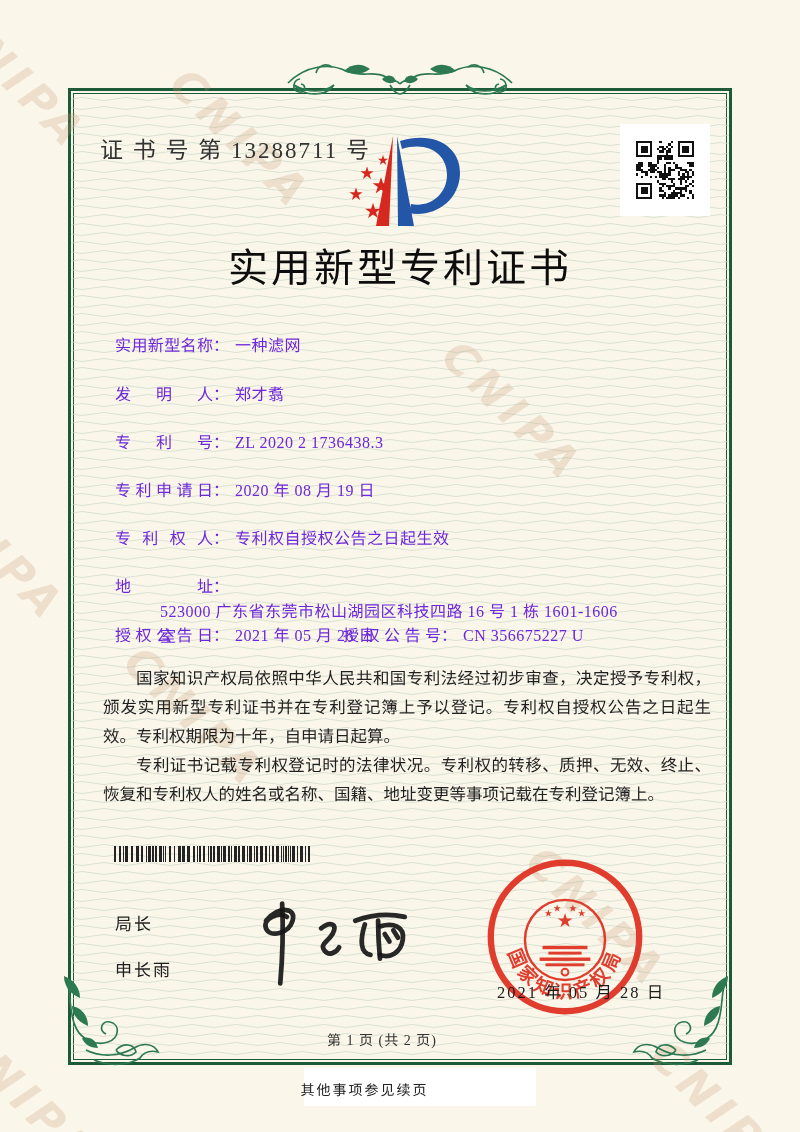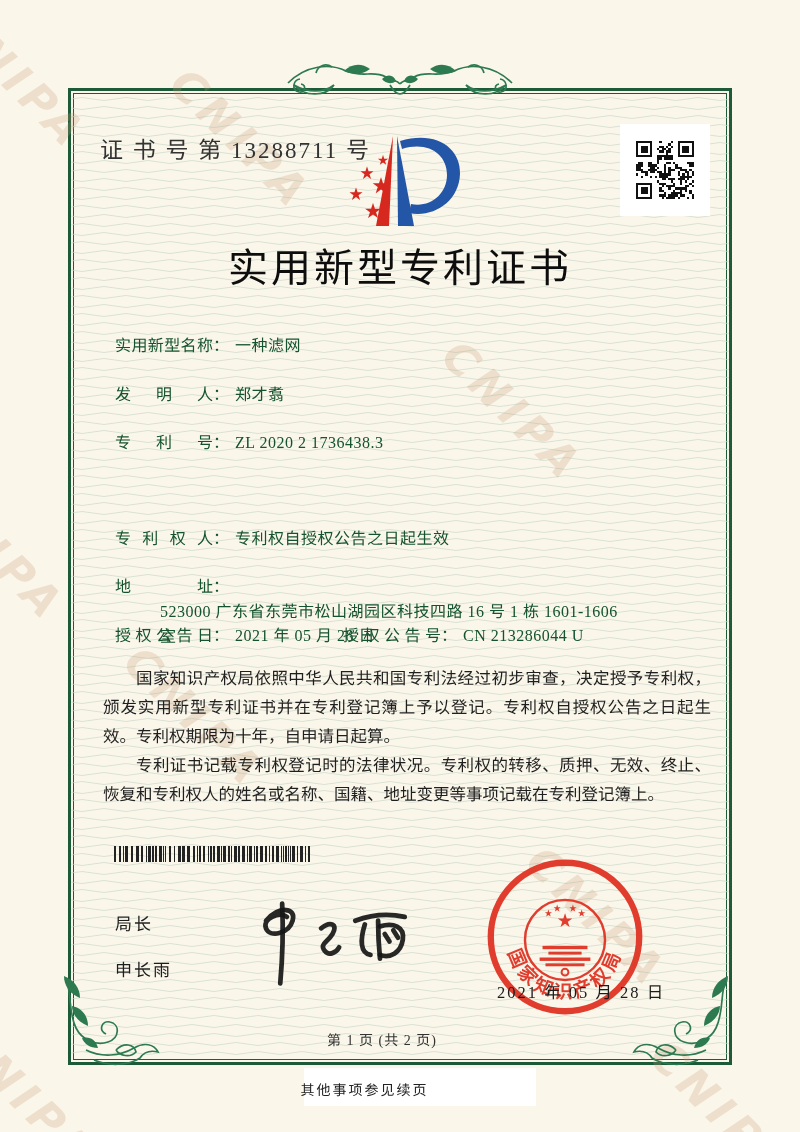--- a/index.html
+++ b/index.html
@@ -38,7 +38,7 @@
     font-size:40px;font-weight:400;letter-spacing:3px;color:#0d0d0d;
   }
   
-  .frow{position:absolute;left:115px;width:580px;font-size:16px;line-height:24px;color:#14532d;}
+  .frow{position:absolute;left:115px;width:580px;font-size:16px;line-height:24px;color:#6d28d9;}
   .flabel{
     display:inline-block;width:98px;vertical-align:top;
     text-align:justify;text-align-last:justify;

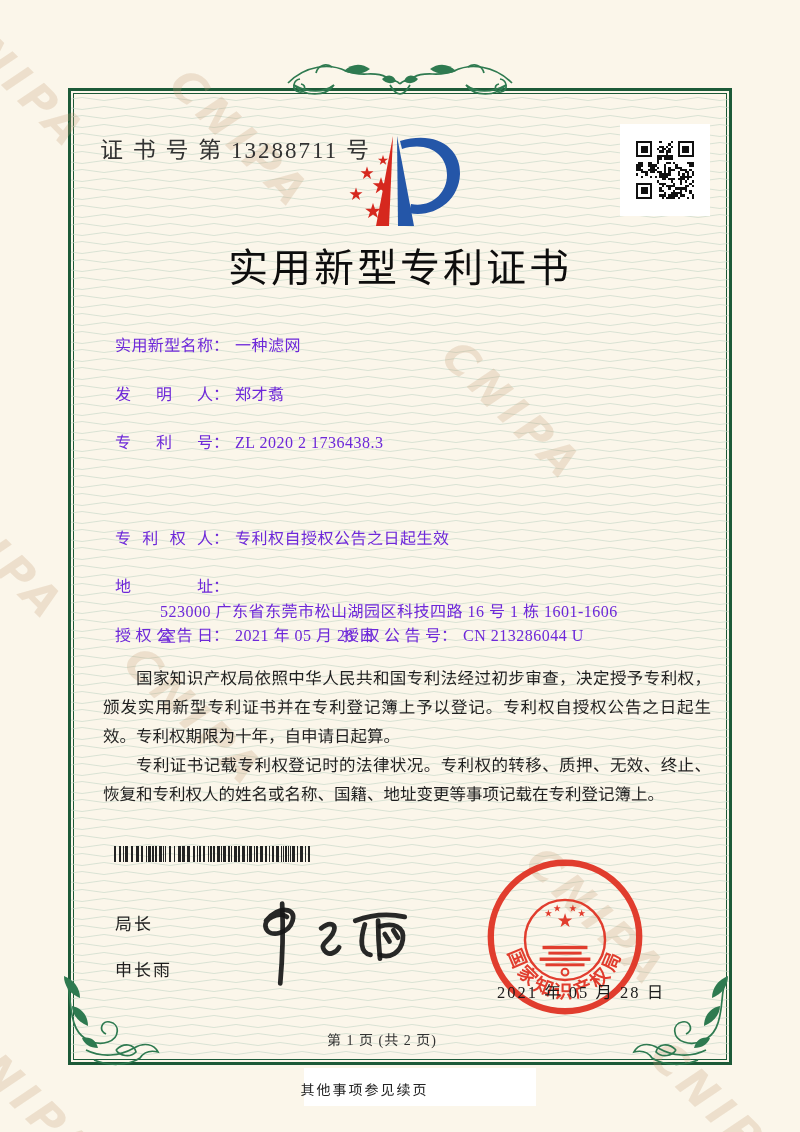--- a/index.html
+++ b/index.html
@@ -461,6 +461,9 @@
   <div class="frow" style="top:431px">
     <span class="flabel">专利号</span><span class="fcolon">：</span><span class="fvalue">ZL 2020 2 1736438.3</span>
   </div>
+  <div class="frow" style="top:479px">
+    <span class="flabel">专利申请日</span><span class="fcolon">：</span><span class="fvalue">2020 年 08 月 19 日</span>
+  </div>
   <div class="frow" style="top:527px">
     <span class="flabel">专利权人</span><span class="fcolon">：</span><span class="fvalue">专利权自授权公告之日起生效</span>
   </div>

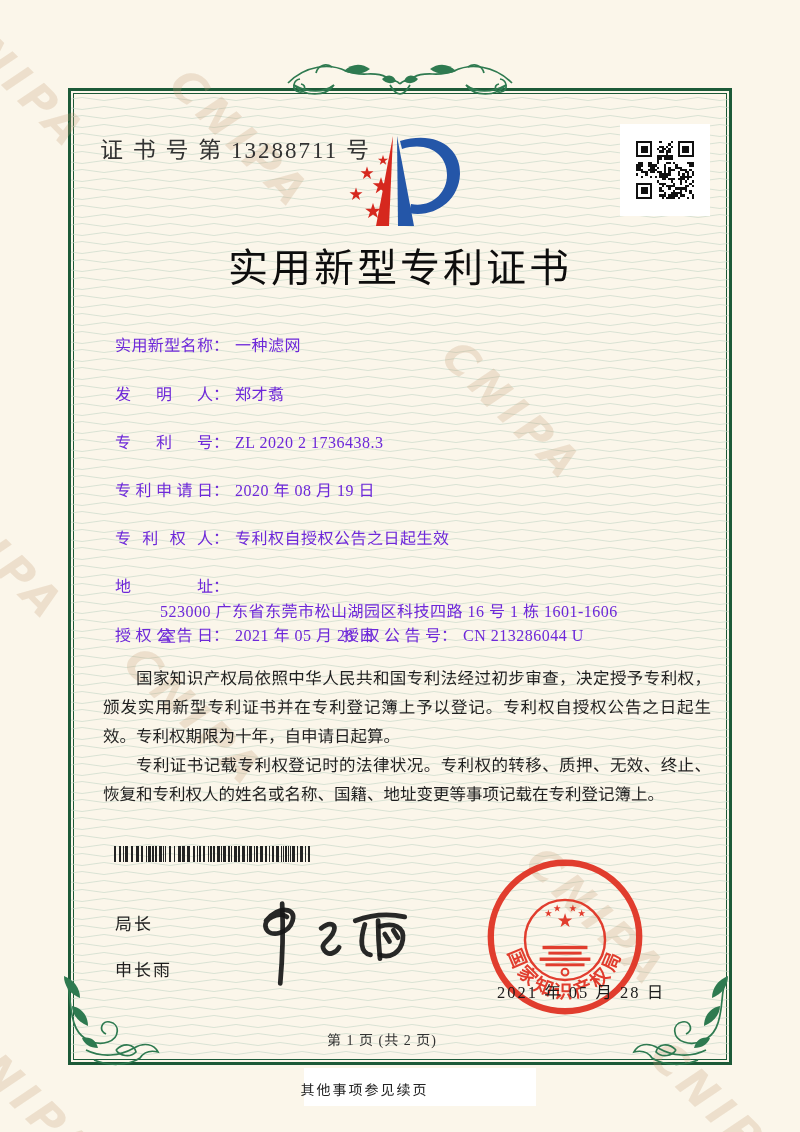--- a/index.html
+++ b/index.html
@@ -473,7 +473,7 @@
   <div class="frow" style="top:624px">
     <span class="flabel">授权公告日</span><span class="fcolon">：</span><span class="fvalue">2021 年 05 月 28 日</span>
     <span class="grp2">
-      <span class="flabel">授权公告号</span><span class="fcolon">：</span><span class="fvalue">CN 213286044 U</span>
+      <span class="flabel">授权公告号</span><span class="fcolon">：</span><span class="fvalue">CN 356675227 U</span>
     </span>
   </div>
 

